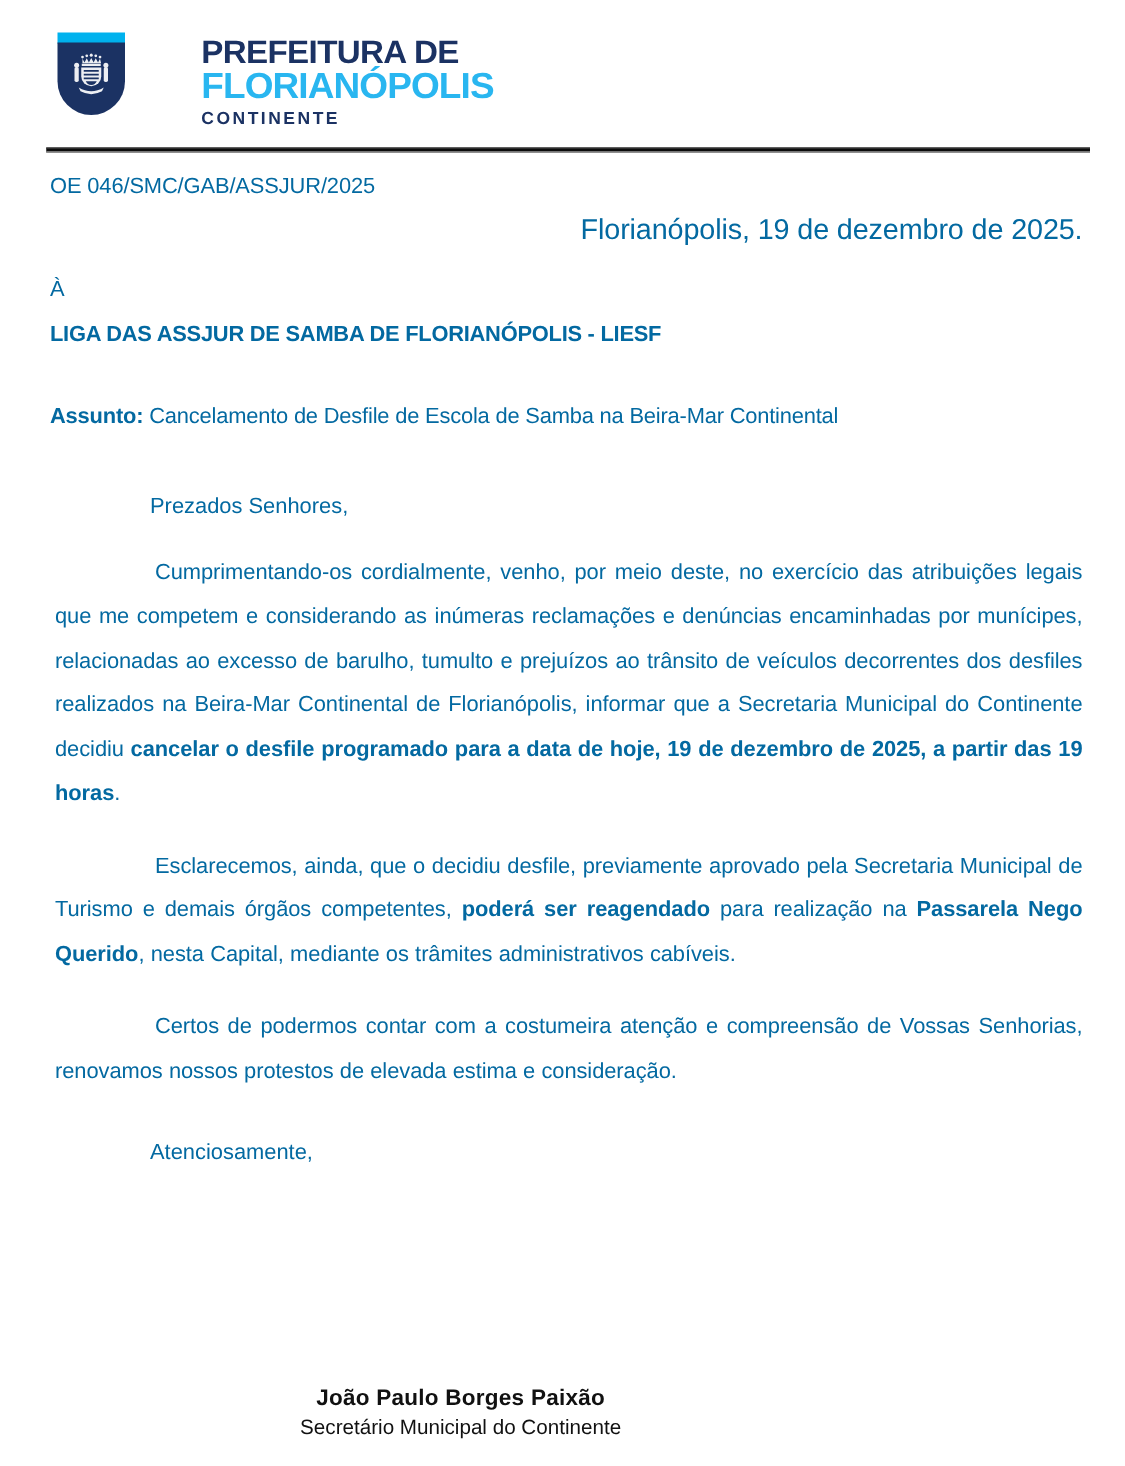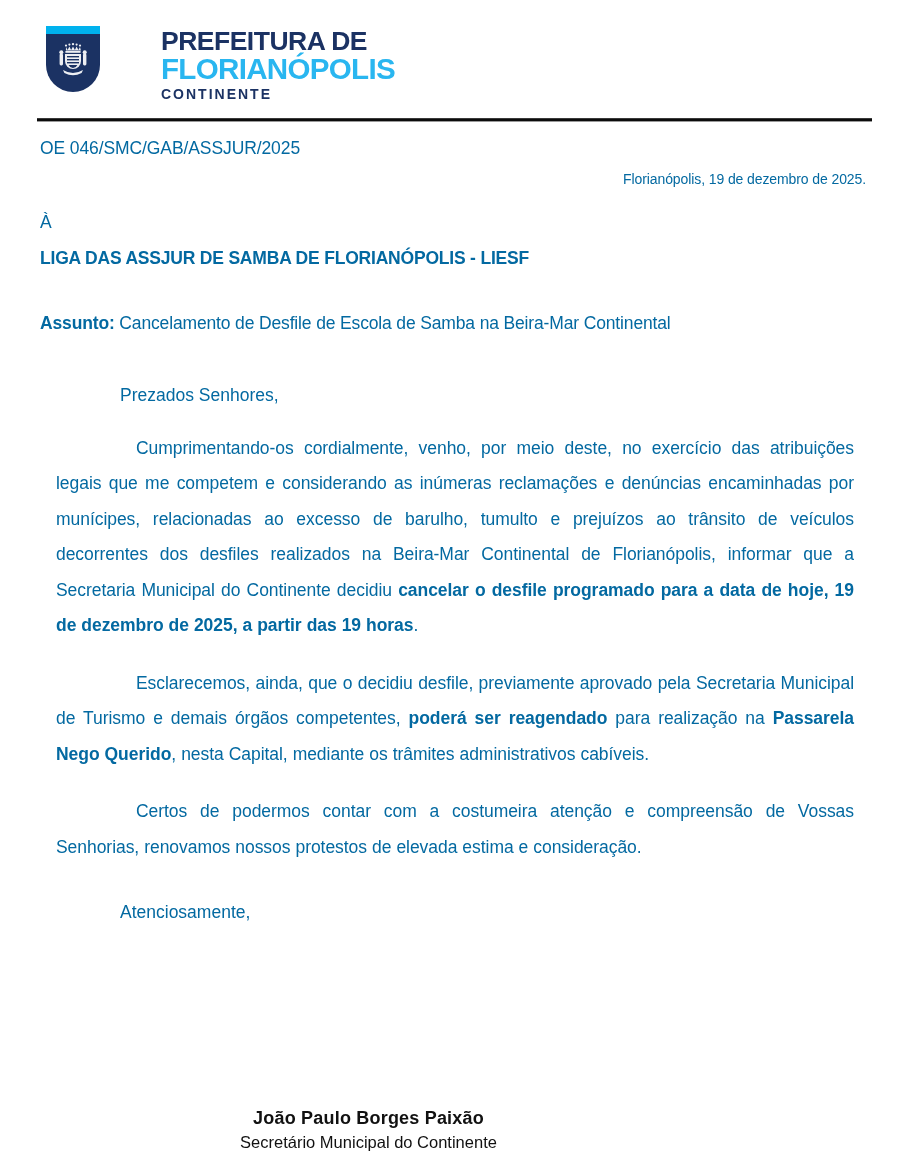--- a/index.html
+++ b/index.html
@@ -143,7 +143,7 @@
 
   .date-line {
     text-align: right;
-    font-size: 14px;
+    font-size: 23px;
     margin: 0;
     padding: 0;
     margin-top: 14px;

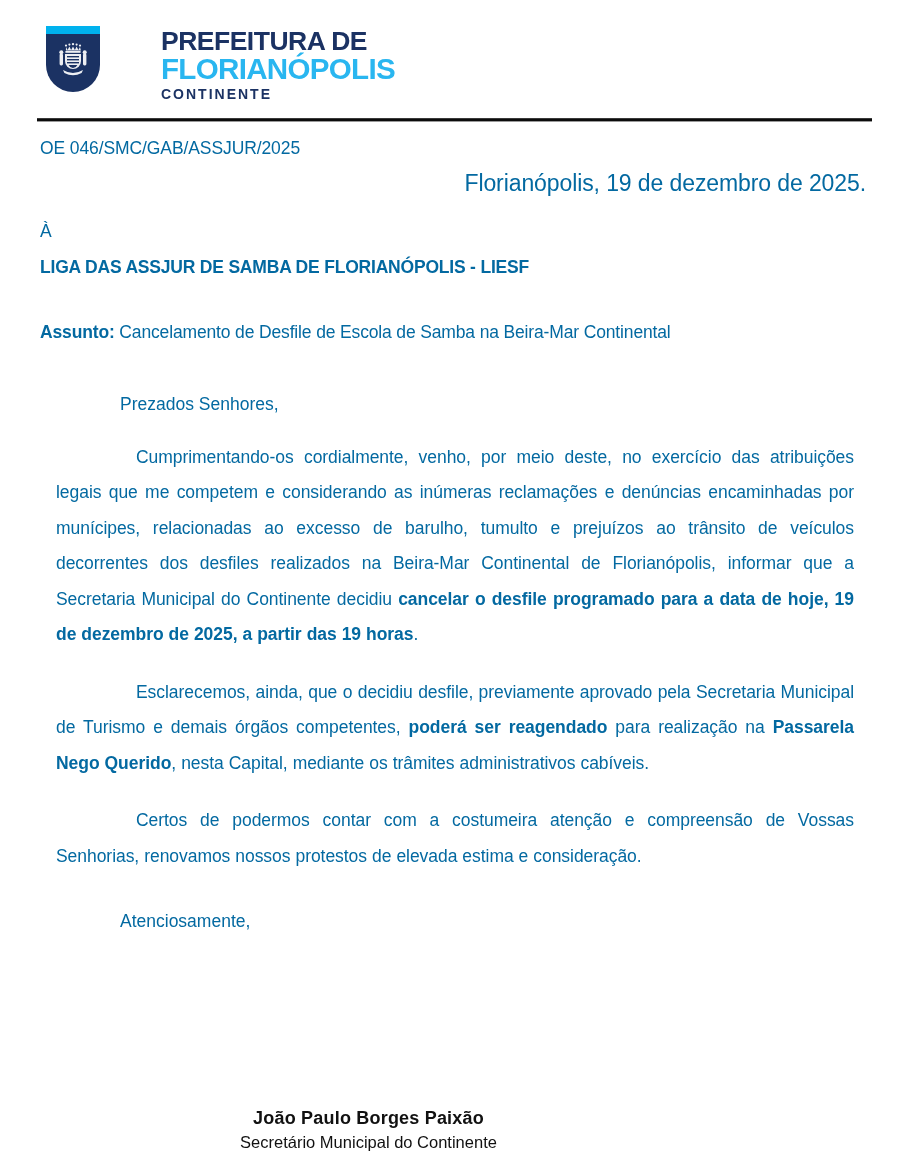--- a/index.html
+++ b/index.html
@@ -184,7 +184,7 @@
   }
 
   p.body-par {
-    margin: 16px;
+    margin: 4px;
     margin-top: 26px;
     text-indent: 80px;
     text-align: justify;

